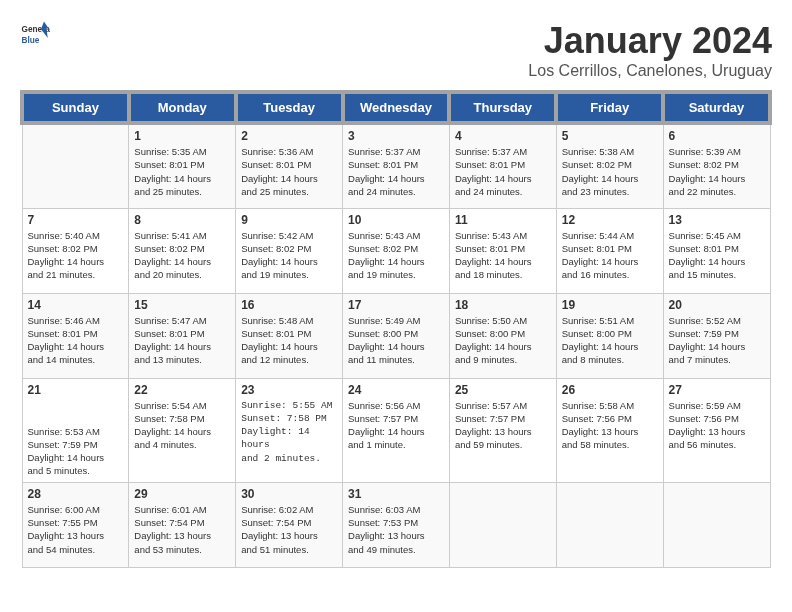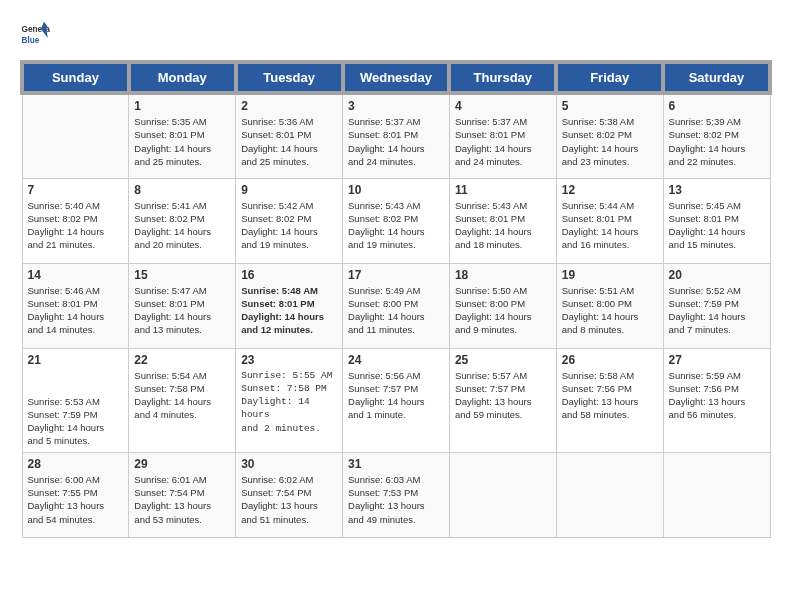--- a/index.html
+++ b/index.html
@@ -87,6 +87,10 @@
         <text x="2" y="30" font-size="11" font-weight="bold" fill="#2a5aa0">Blue</text>
         <polygon points="32,2 40,14 35,10 37,24 28,12" fill="#2a5aa0"></polygon>
       </svg>
+  </div>
+  <div class="title-area">
+    <div class="calendar-title">January 2024</div>
+    <div class="calendar-subtitle">Los Cerrillos, Canelones, Uruguay</div>
   </div>
 </div>
 

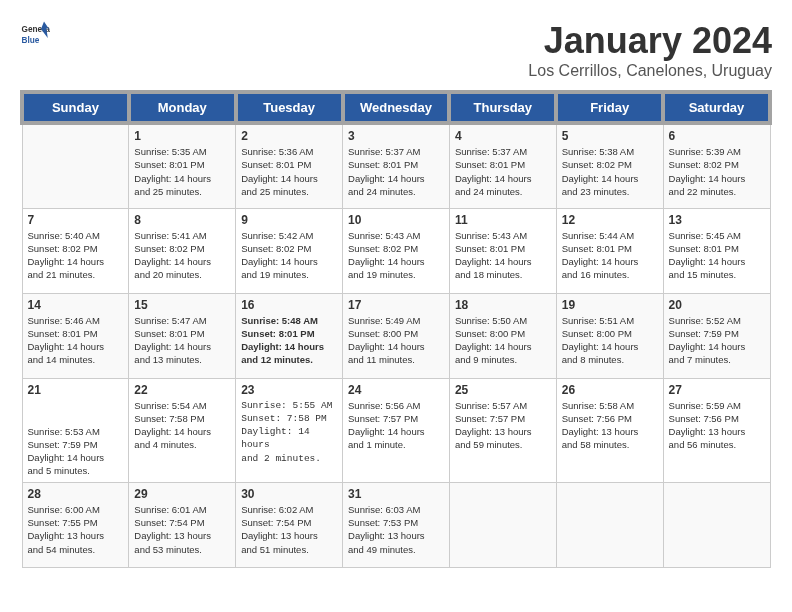--- a/index.html
+++ b/index.html
@@ -220,7 +220,7 @@
         </td>
         <td>
           <span class="day-number">16</span>
-          <div class="cell-content" style="white-space: pre-line; font-weight: bold;">Sunrise: 5:48 AM
+          <div class="cell-content" style="white-space: pre-line;">Sunrise: 5:48 AM
 Sunset: 8:01 PM
 Daylight: 14 hours
 and 12 minutes.</div>

